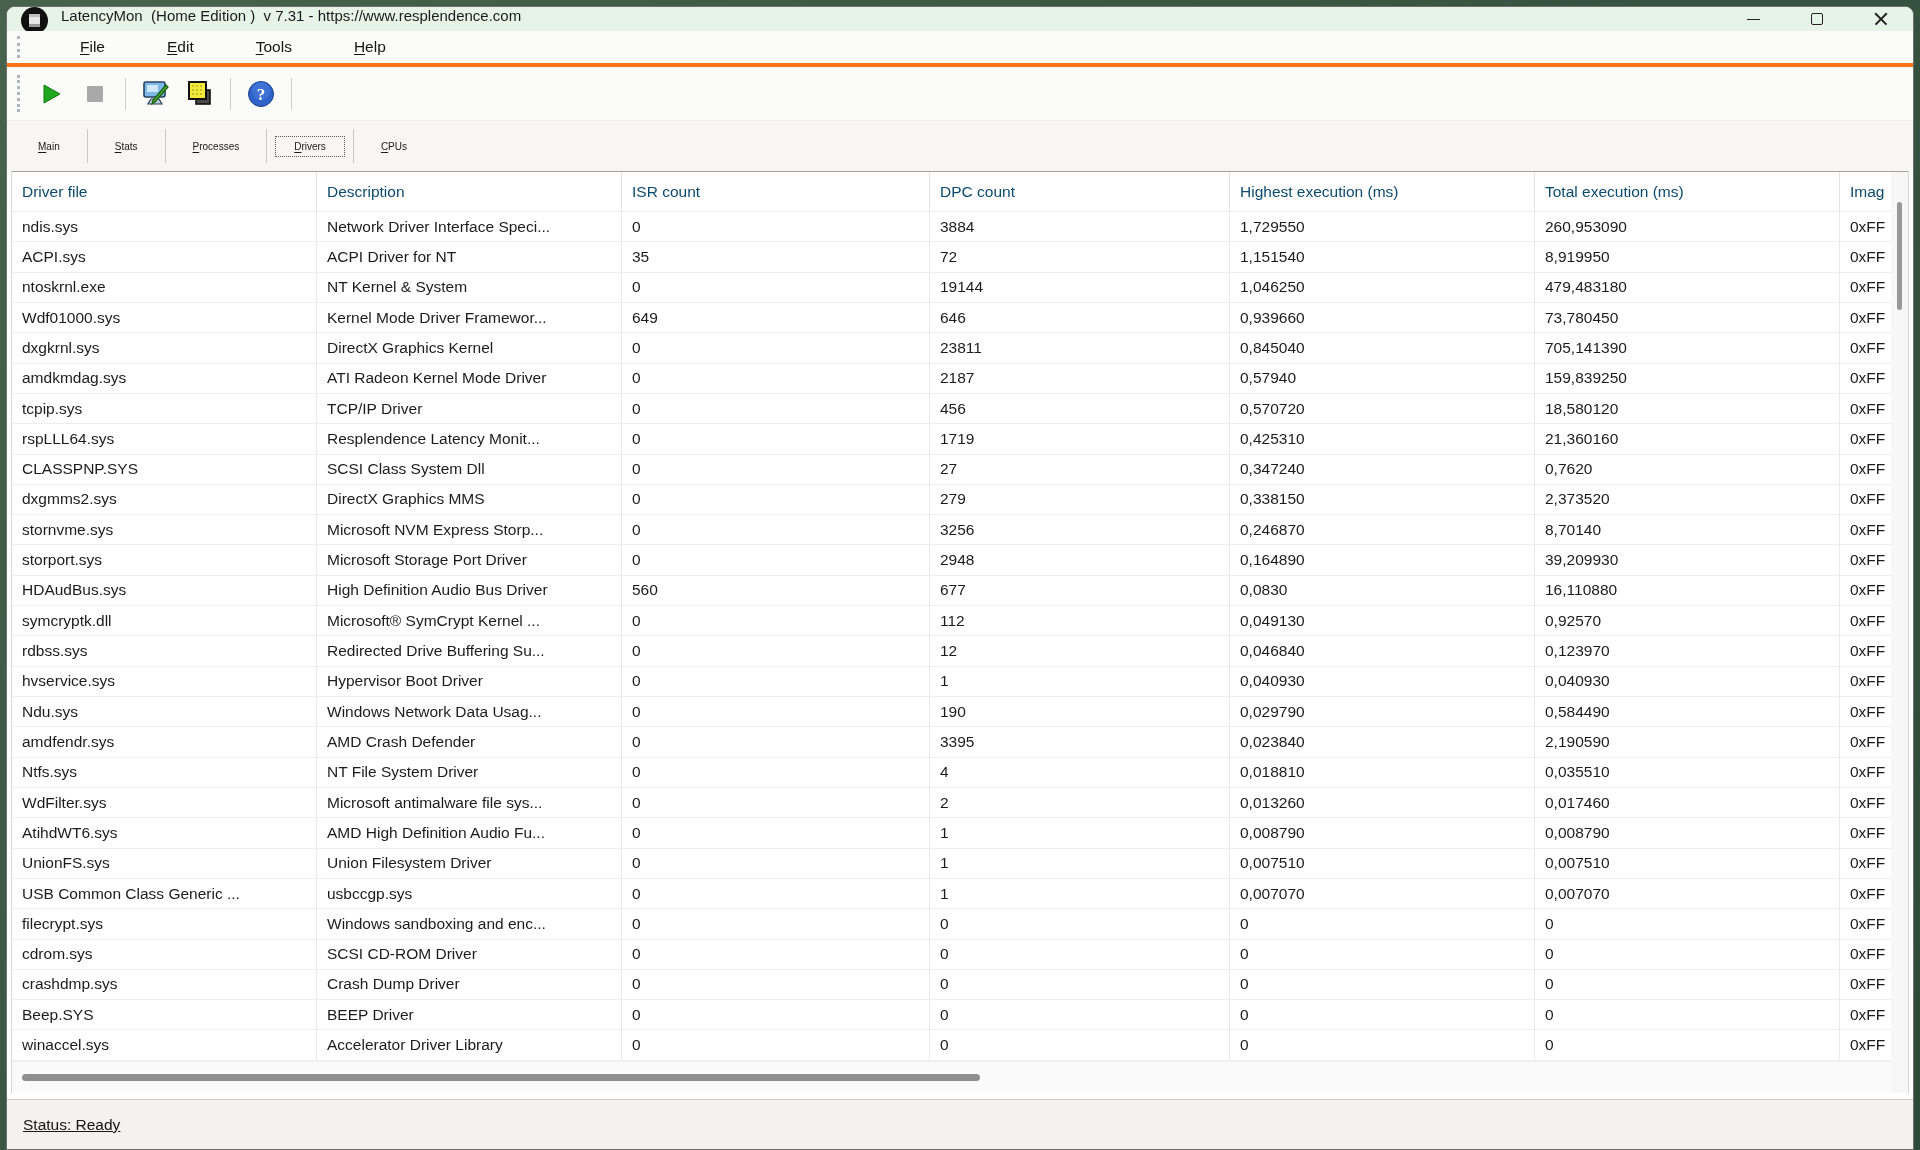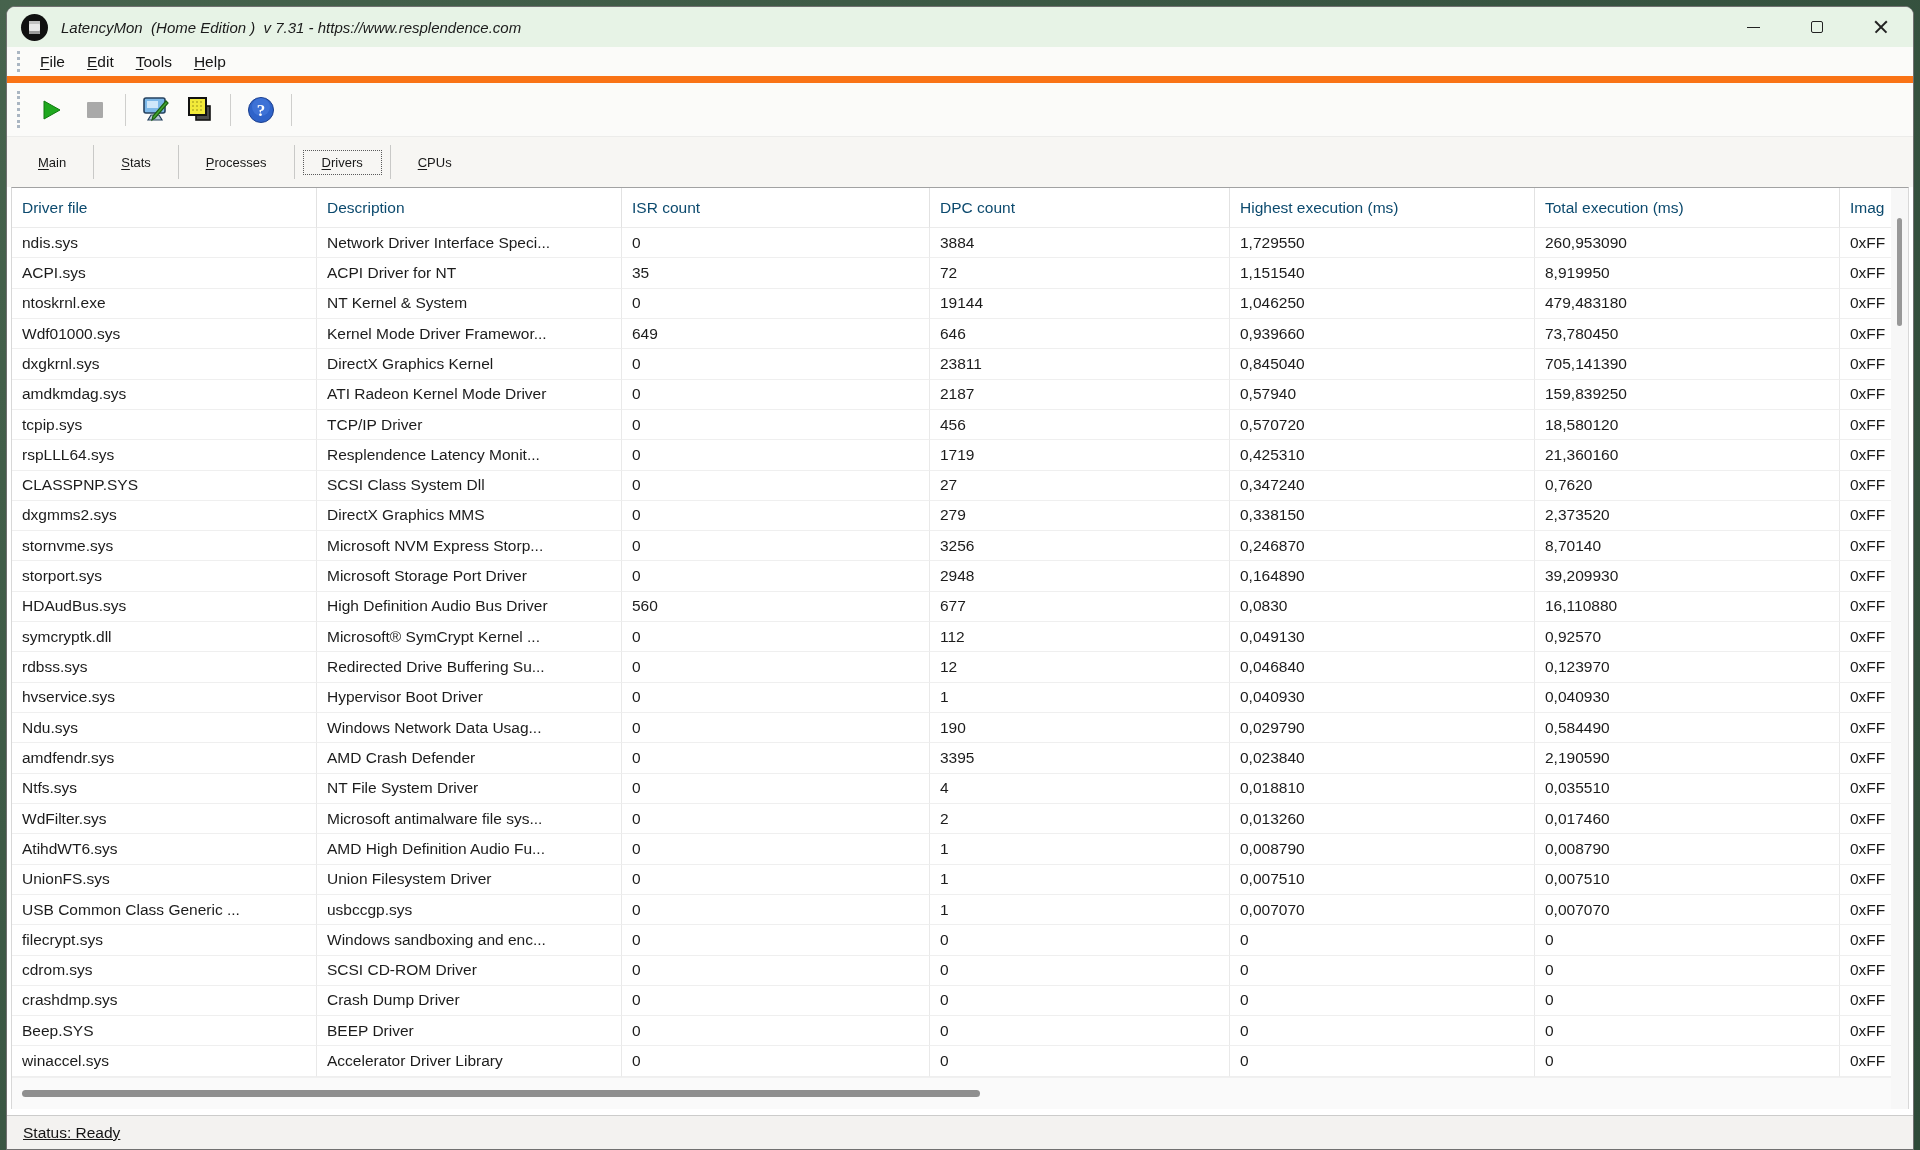--- a/index.html
+++ b/index.html
@@ -17,8 +17,8 @@
   }
   
   .titlebar{
-    height:40px; background:#e7f3e6; display:flex; align-items:center;
-    flex:0 0 auto; padding-left:14px;font-style:italic;
+    height:24px; background:#e7f3e6; display:flex; align-items:flex-start;
+    flex:0 0 auto; padding-left:14px;
   }
   .app-icon{ width:27px; height:27px; border-radius:50%; background:#101010;
     display:flex; align-items:center; justify-content:center; margin-right:13px; }

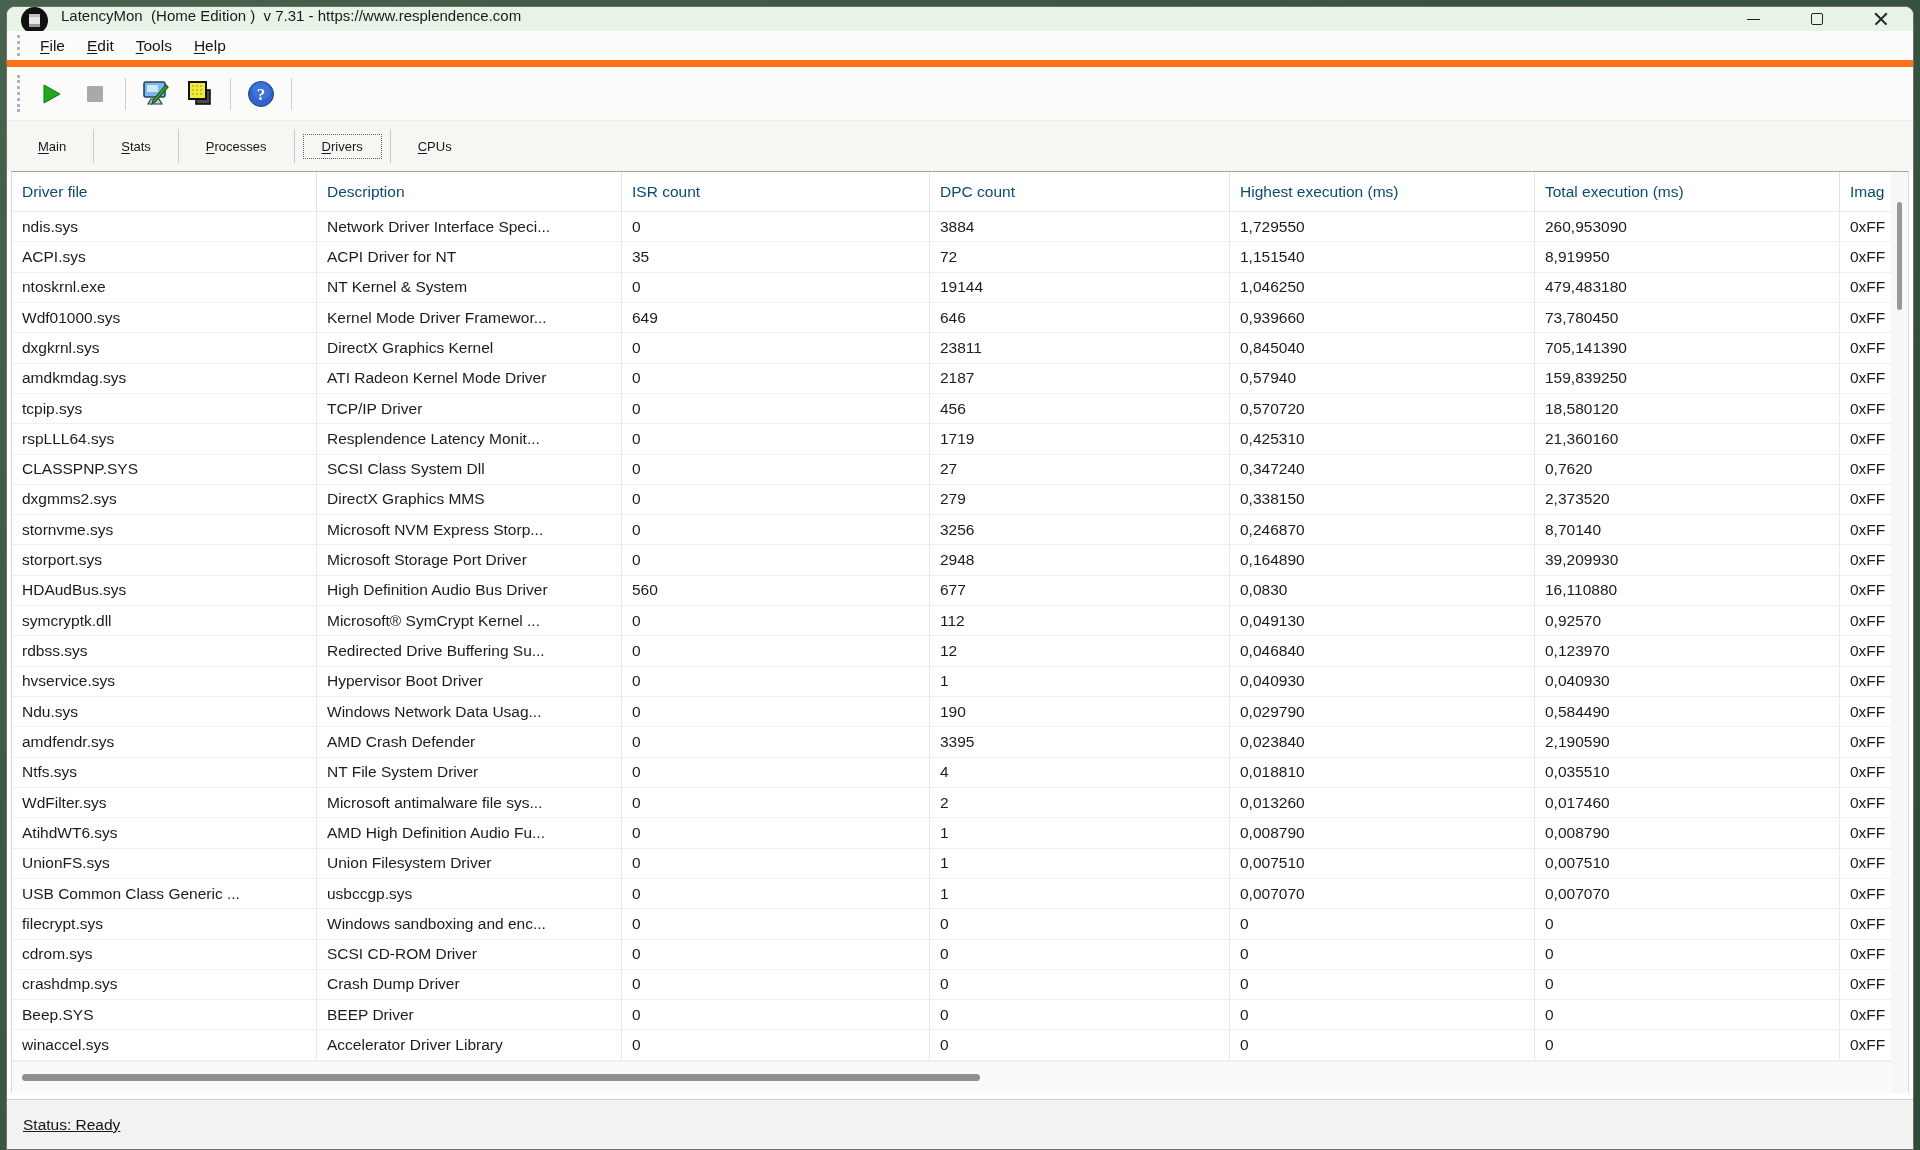--- a/index.html
+++ b/index.html
@@ -37,7 +37,7 @@
   
   .menubar{
     height:36px; background:#fbfbf9; display:flex; align-items:center;
-    flex:0 0 auto; padding-left:10px; border-bottom:7px solid #f97316;
+    flex:0 0 auto; padding-left:10px; border-bottom:4px solid #f97316;gap:40px;
   }
   .gripper{ width:4px; height:70%; border-left:3px dotted #aab6c2; margin-right:8px; }
   .menu-item{ font-size:15.5px; padding:4px 11px; color:#151515; }

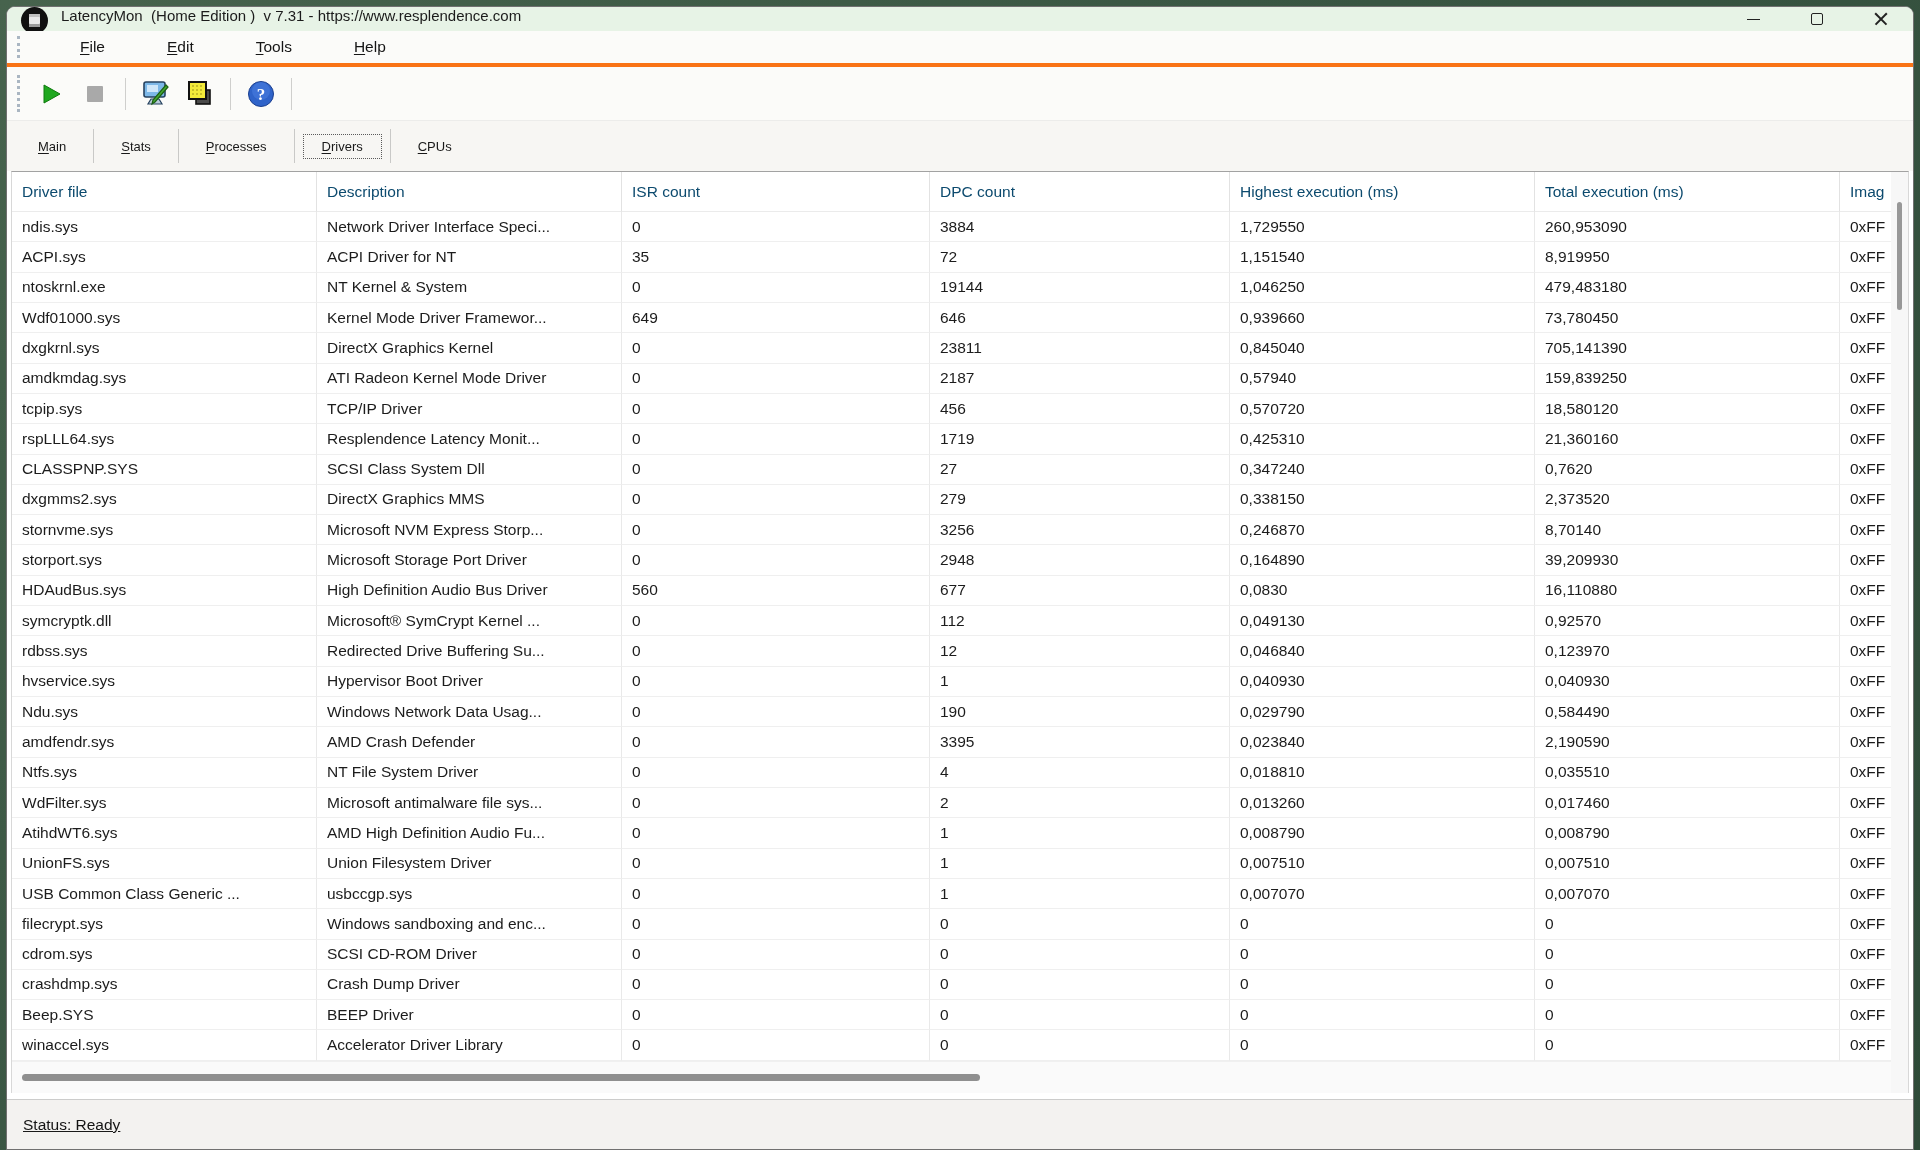--- a/index.html
+++ b/index.html
@@ -54,7 +54,7 @@
     height:50px; background:#f7f6f3; display:flex; align-items:stretch;
     flex:0 0 auto; padding-left:4px;
   }
-  .tab{ display:flex; align-items:center; font-size:13px; padding:0 8px; position:relative; }
+  .tab{ display:flex; align-items:center; font-size:10px; padding:0 8px; position:relative; }
   .tab-inner{ padding:4px 18px; border:1px dotted transparent; }
   .tab.active .tab-inner{ border-color:#5a5a5a; }
   .tab-sep{ width:1px; background:#c9c9c7; margin:8px 0; }

